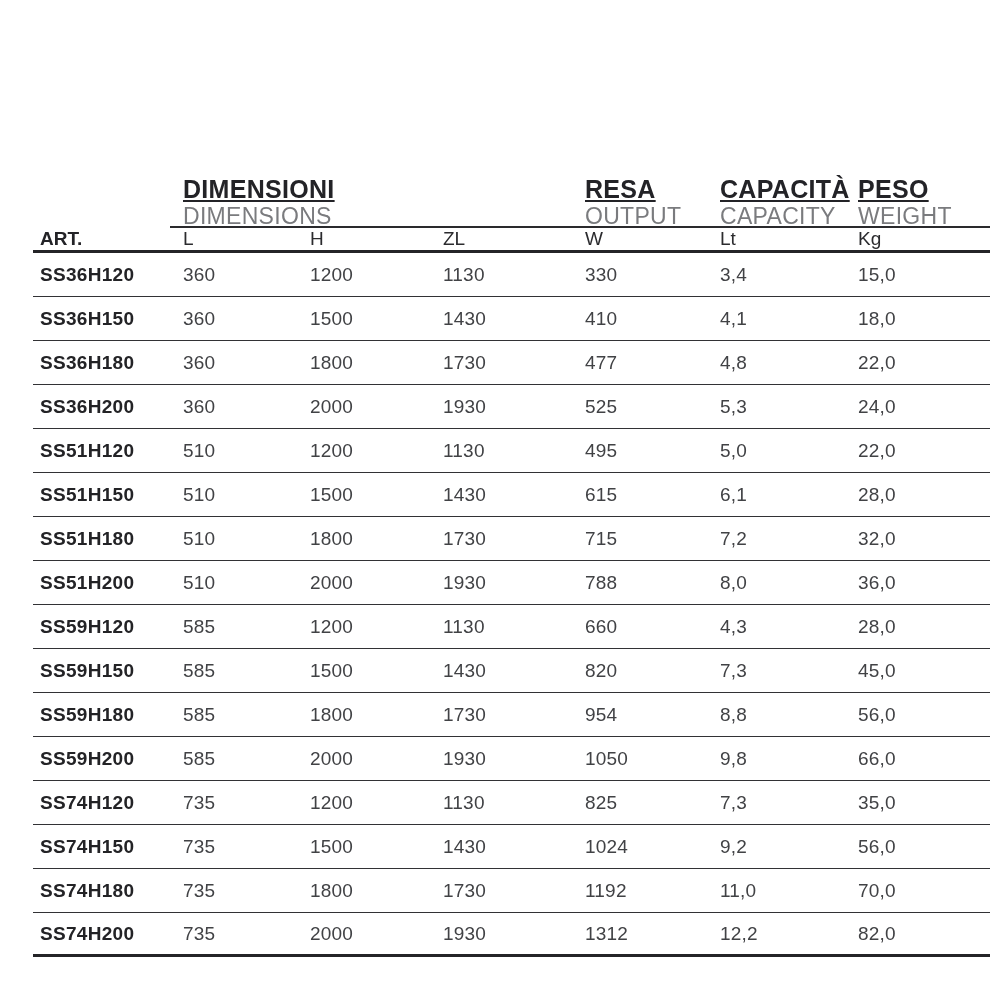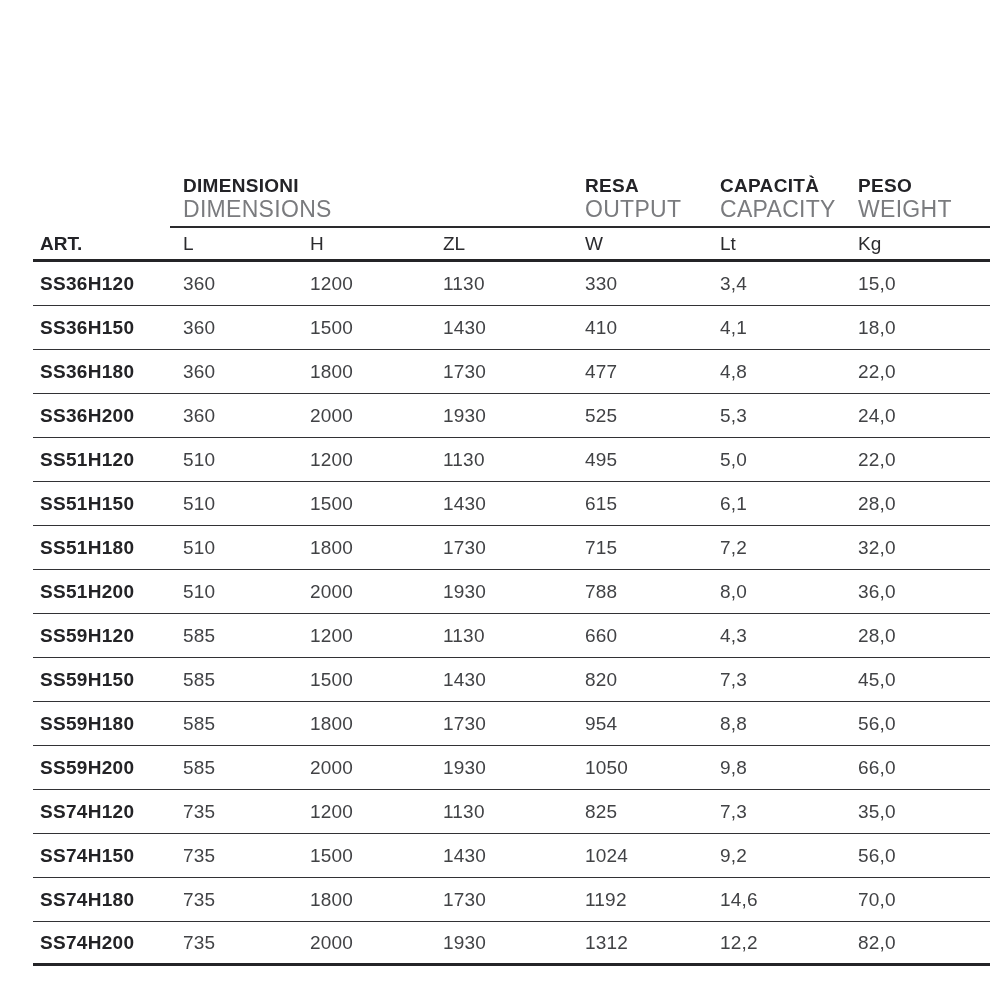--- a/index.html
+++ b/index.html
@@ -24,10 +24,11 @@
   .group-cell { line-height: 1.1; padding-top: 1px; }
   .group-primary {
     display: block;
-    font-size: 19px;
+    font-size: 25px;
     font-weight: 700;
     color: #232327;
     letter-spacing: 0.3px;
+    text-decoration: underline;
   }
   .group-secondary {
     display: block;

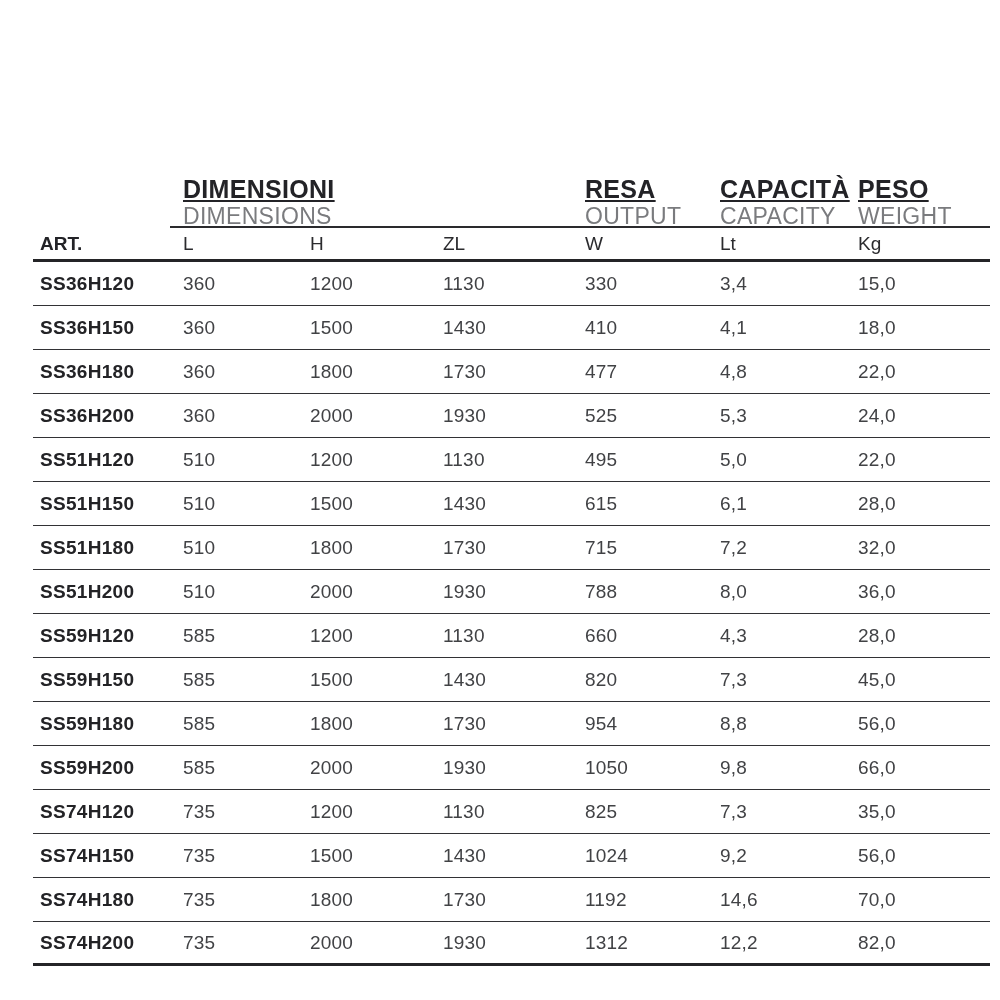--- a/index.html
+++ b/index.html
@@ -45,7 +45,7 @@
   .col-row {
     display: grid;
     grid-template-columns: 150px 127px 133px 142px 135px 138px 1fr;
-    height: 34px;
+    height: 25px;
     align-items: center;
     border-bottom: 3px solid #242427;
   }

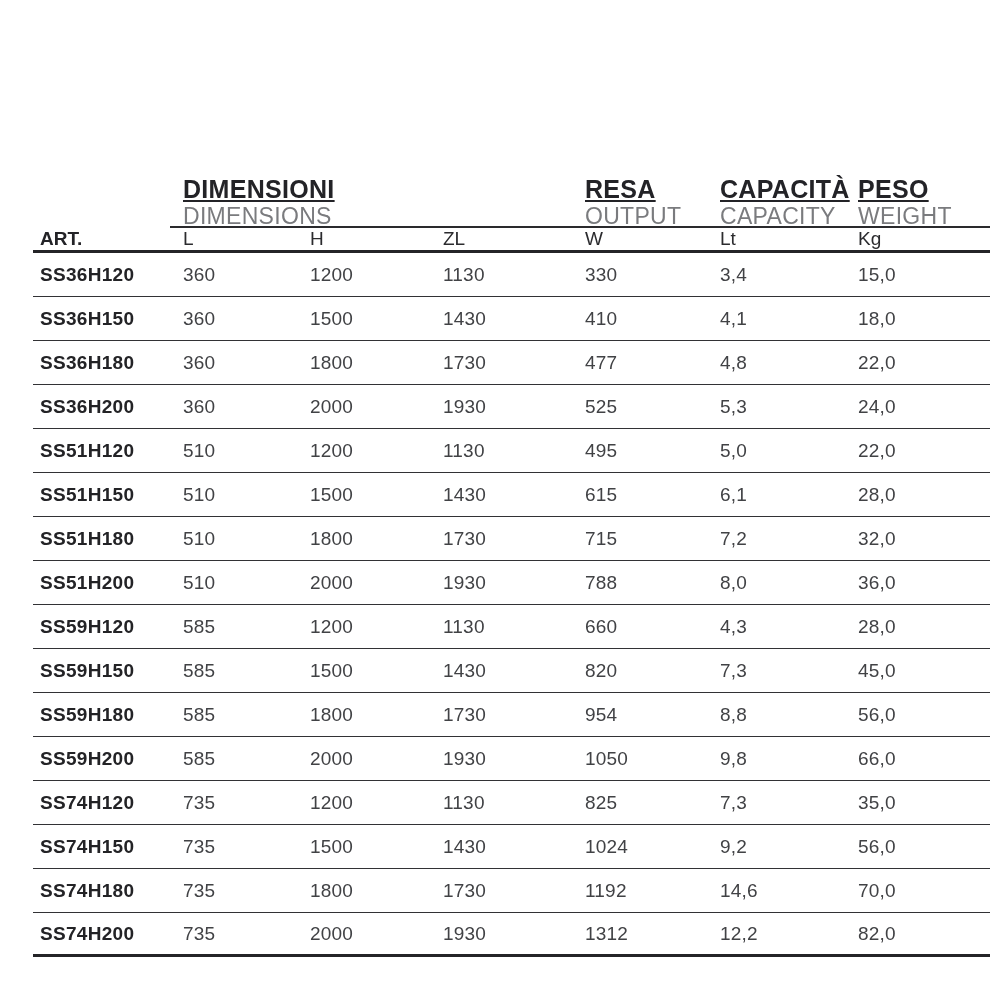--- a/index.html
+++ b/index.html
@@ -264,7 +264,7 @@
     <div class="cell">1800</div>
     <div class="cell">1730</div>
     <div class="cell">1192</div>
-    <div class="cell">14,6</div>
+    <div class="cell">11,0</div>
     <div class="cell">70,0</div>
   </div>
 

